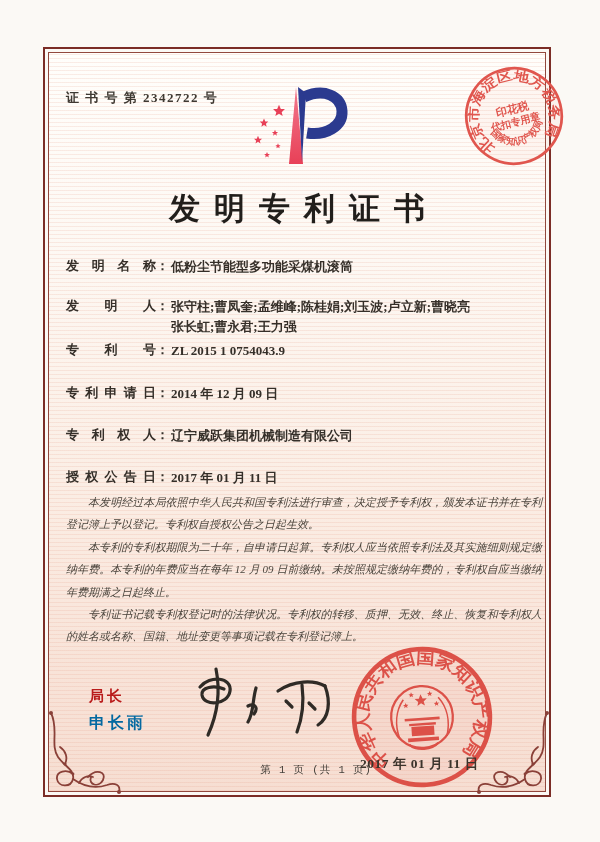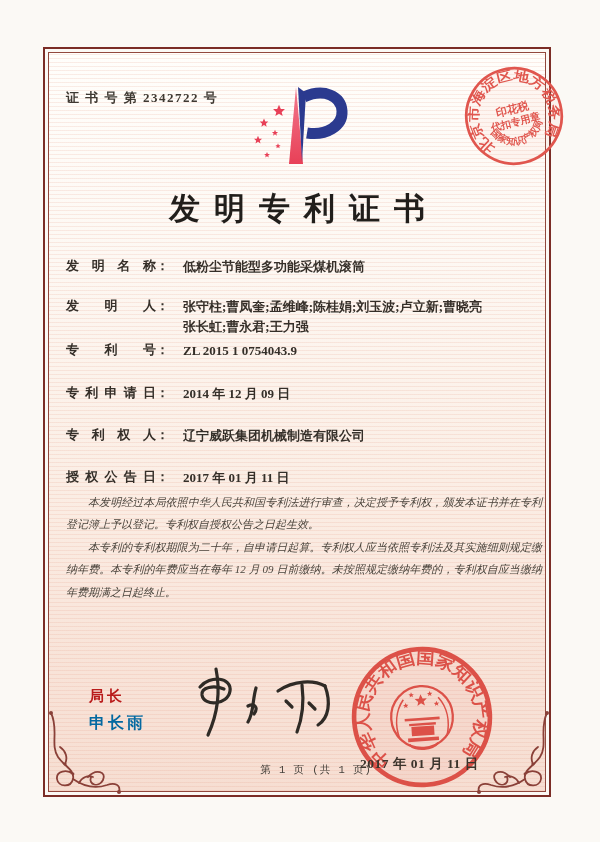--- a/index.html
+++ b/index.html
@@ -36,7 +36,7 @@
   }
   .row .lbl{display:inline-block;width:90px;text-align:justify;text-align-last:justify;flex:none;}
   .row .colon{flex:none;width:15px;}
-  .row .val{flex:1;white-space:pre-line;line-height:20px;margin-left:12px;}
+  .row .val{flex:1;white-space:pre-line;line-height:20px;}
   .r1{top:257px}.r2{top:297px}.r3{top:341px}.r4{top:384px}.r5{top:426px}.r6{top:468px}
   .body{
     position:absolute;left:66px;top:491px;width:476px;

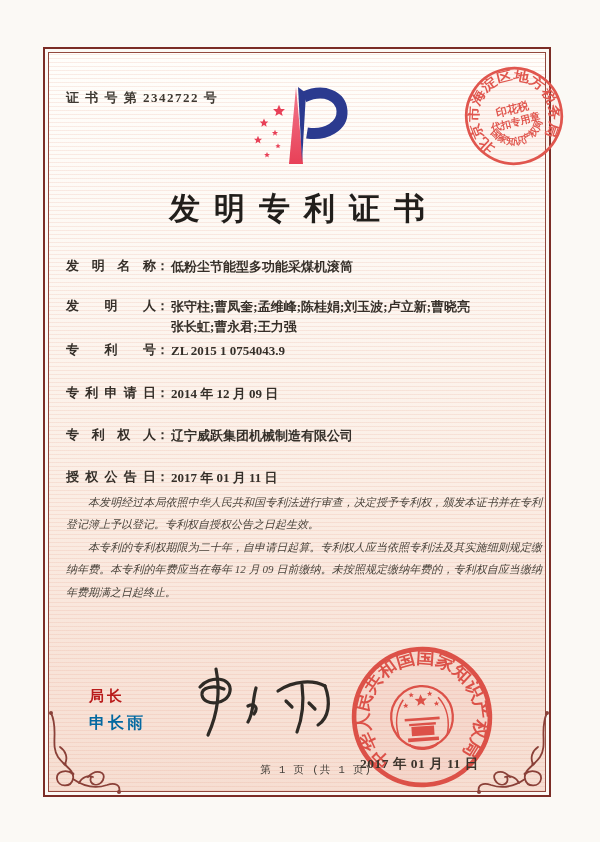--- a/index.html
+++ b/index.html
@@ -176,6 +176,7 @@
   <div class="body">
     <p>本发明经过本局依照中华人民共和国专利法进行审查，决定授予专利权，颁发本证书并在专利登记簿上予以登记。专利权自授权公告之日起生效。</p>
     <p>本专利的专利权期限为二十年，自申请日起算。专利权人应当依照专利法及其实施细则规定缴纳年费。本专利的年费应当在每年 12 月 09 日前缴纳。未按照规定缴纳年费的，专利权自应当缴纳年费期满之日起终止。</p>
+    <p>专利证书记载专利权登记时的法律状况。专利权的转移、质押、无效、终止、恢复和专利权人的姓名或名称、国籍、地址变更等事项记载在专利登记簿上。</p>
   </div>
 
   <div class="director-title">局长</div>

